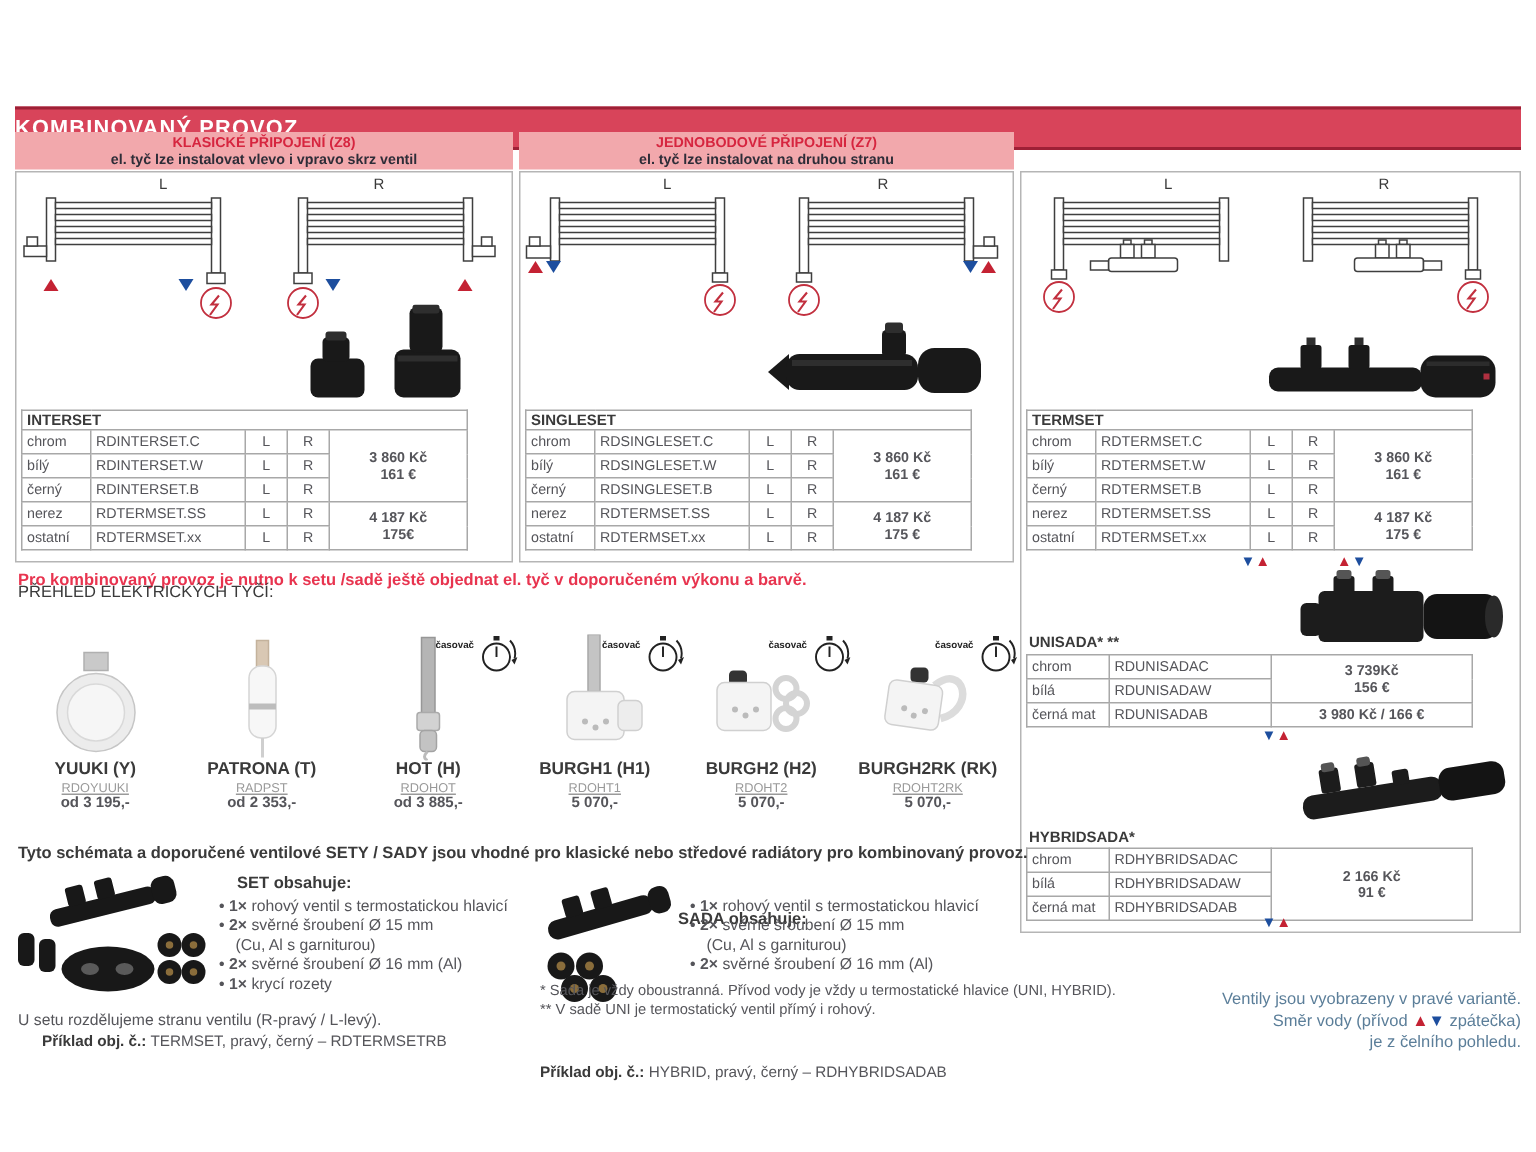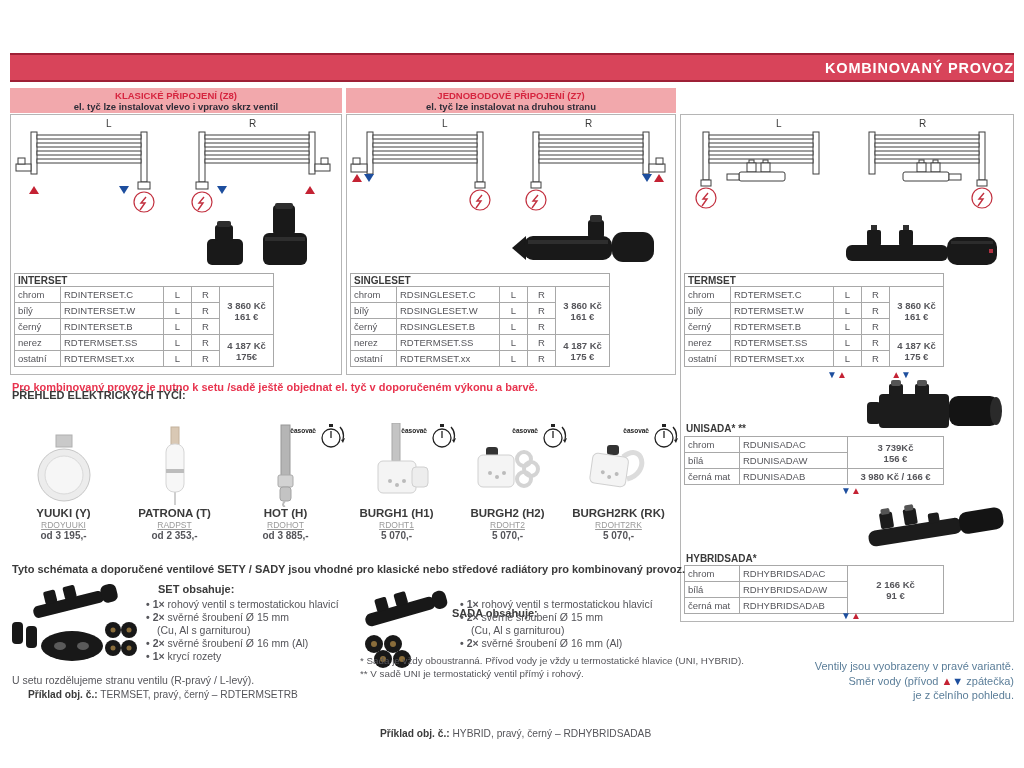--- a/index.html
+++ b/index.html
@@ -7,9 +7,9 @@
          font-family:"Liberation Sans","DejaVu Sans",sans-serif;color:#55555a;}
   .abs{position:absolute;}
   
-  .banner{left:10px;top:53px;width:1004px;height:29px;background:#d8445a;
+  .banner{left:10px;top:71px;width:1004px;height:29px;background:#d8445a;
           border-top:2px solid #9e2036;border-bottom:2px solid #9e2036;box-sizing:border-box;
-          display:flex;align-items:center;justify-content:flex-end;color:#fff;font-weight:bold;
+          display:flex;align-items:center;justify-content:flex-start;color:#fff;font-weight:bold;
           font-size:14.5px;letter-spacing:.8px;}
   
   .subcell{top:88px;height:25px;background:#f2a8ac;text-align:center;box-sizing:border-box;padding-top:2px;}

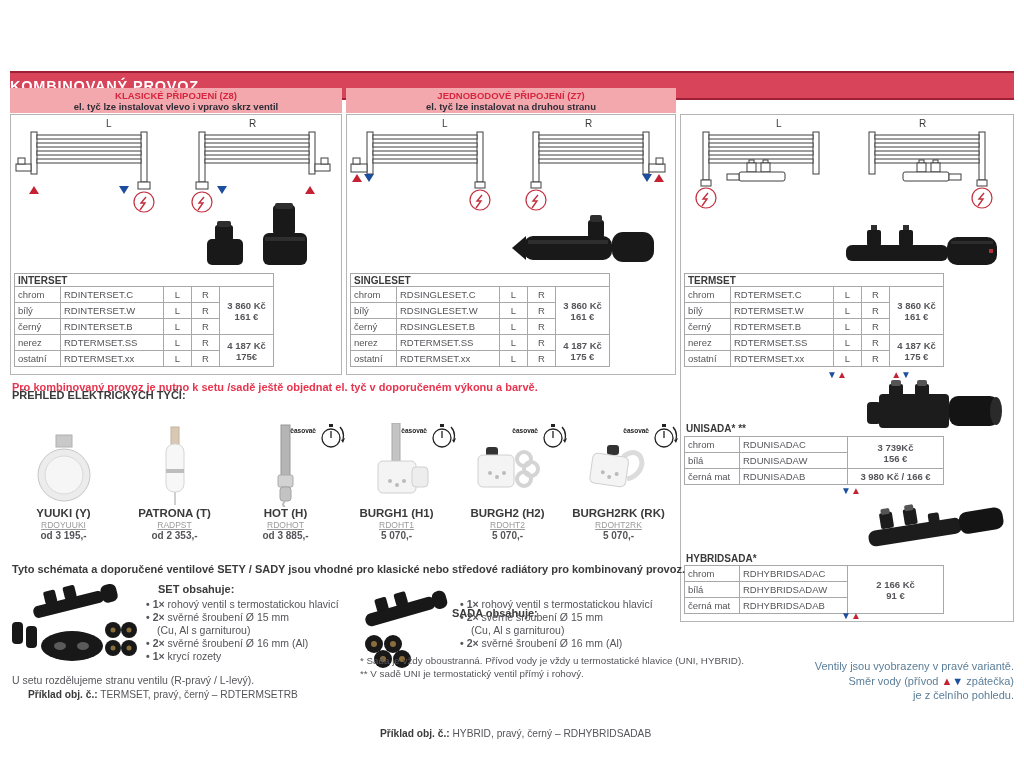--- a/index.html
+++ b/index.html
@@ -24,7 +24,7 @@
   .lb{fill:none;stroke:#c2303f;stroke-width:1.4;}
   .aup{fill:#c42233;} .adn{fill:#1d4e9e;}
   
-  table.ptable{position:absolute;left:3px;border-collapse:collapse;table-layout:fixed;width:260px;}
+  table.ptable{position:absolute;left:3px;border-collapse:collapse;table-layout:fixed;width:298px;}
   .ptable td{border:1px solid #a8a8a8;font-size:9.5px;color:#55555a;padding:0 3px;height:15px;
              overflow:hidden;white-space:nowrap;}
   .ptable tr.namerow td{font-weight:bold;color:#3a3a3a;font-size:10px;height:12px;}

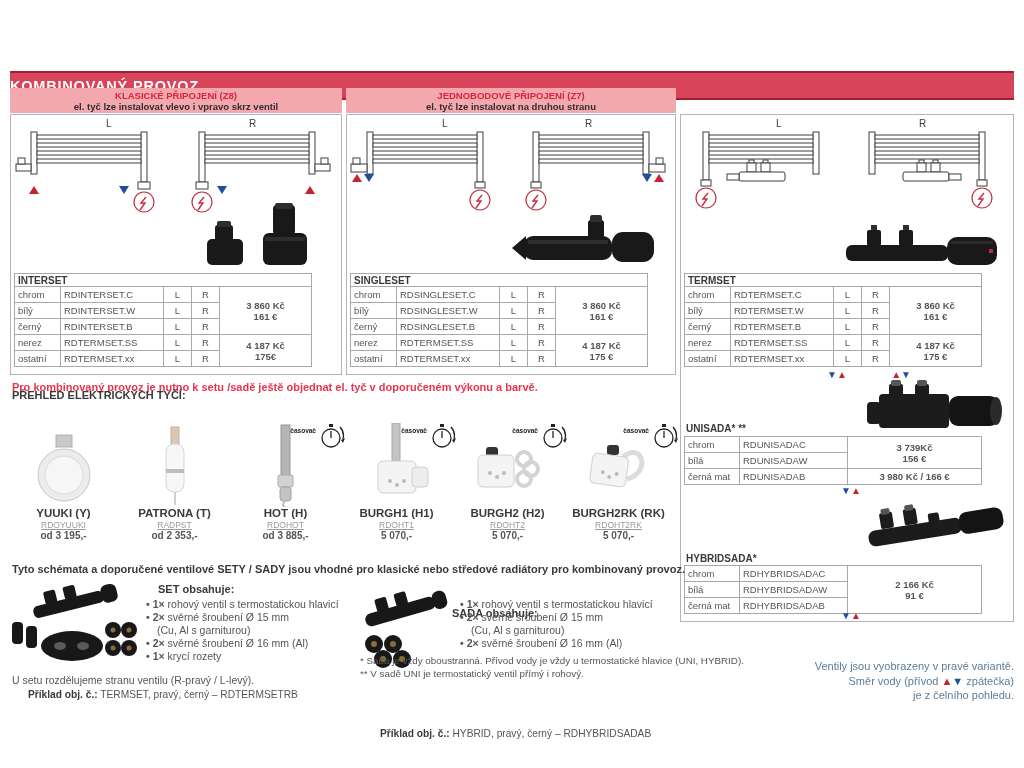--- a/index.html
+++ b/index.html
@@ -35,7 +35,7 @@
   .au{color:#c42233;} .ad{color:#1d4e9e;}
   
   .order-note{left:12px;top:381px;width:680px;font-size:11px;font-weight:bold;color:#e8344f;}
-  .rods-title{left:12px;top:389px;font-size:11px;font-weight:bold;color:#3a3a3a;}
+  .rods-title{left:12px;top:389px;font-size:11px;font-weight:normal;color:#3a3a3a;}
   .rodsrow{left:8px;top:421px;width:666px;height:138px;display:flex;}
   .rod{flex:1;text-align:center;position:relative;}
   .rod-img{position:relative;height:86px;display:flex;align-items:flex-end;justify-content:center;}

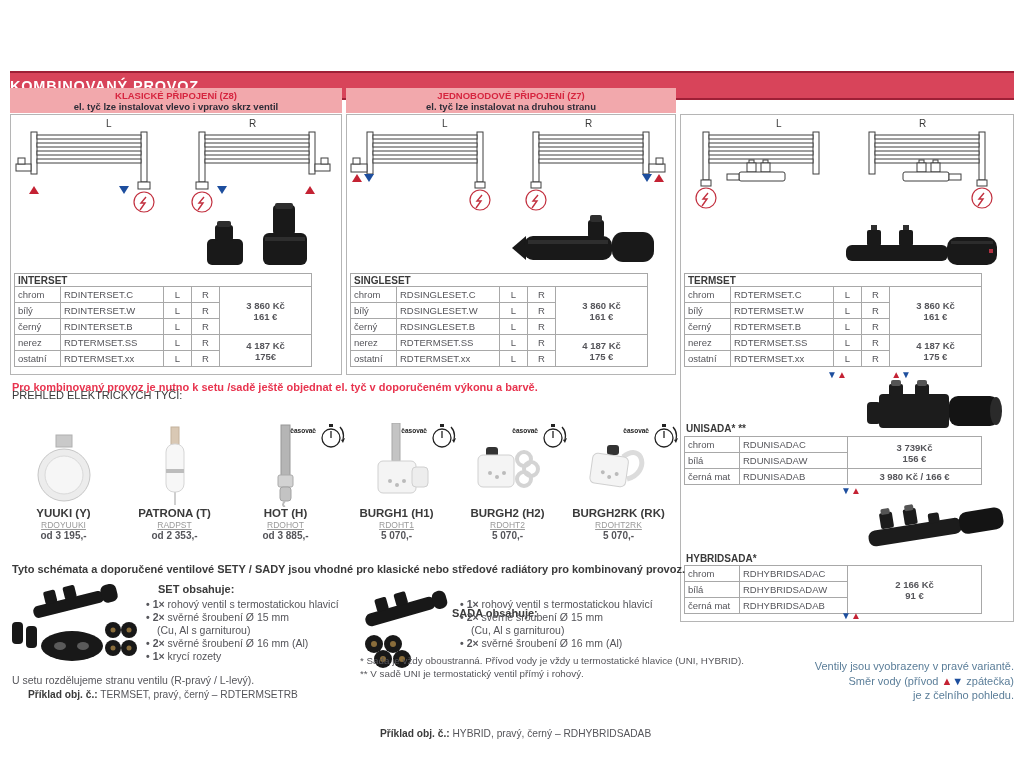--- a/index.html
+++ b/index.html
@@ -672,7 +672,7 @@
 
   <div class="abs smallnote" style="left:360px;top:654px;width:430px;">* Sada je vždy oboustranná. Přívod vody je vždy u termostatické hlavice (UNI, HYBRID).</div>
   <div class="abs smallnote" style="left:360px;top:667px;width:430px;">** V sadě UNI je termostatický ventil přímý i rohový.</div>
-  <div class="abs example" style="left:360px;top:728px;margin-left:20px;">
+  <div class="abs example" style="left:360px;top:710px;">
     <span class="lbl">Příklad obj. č.:</span> <span>HYBRID, pravý, černý – RDHYBRIDSADAB</span>
   </div>
 

